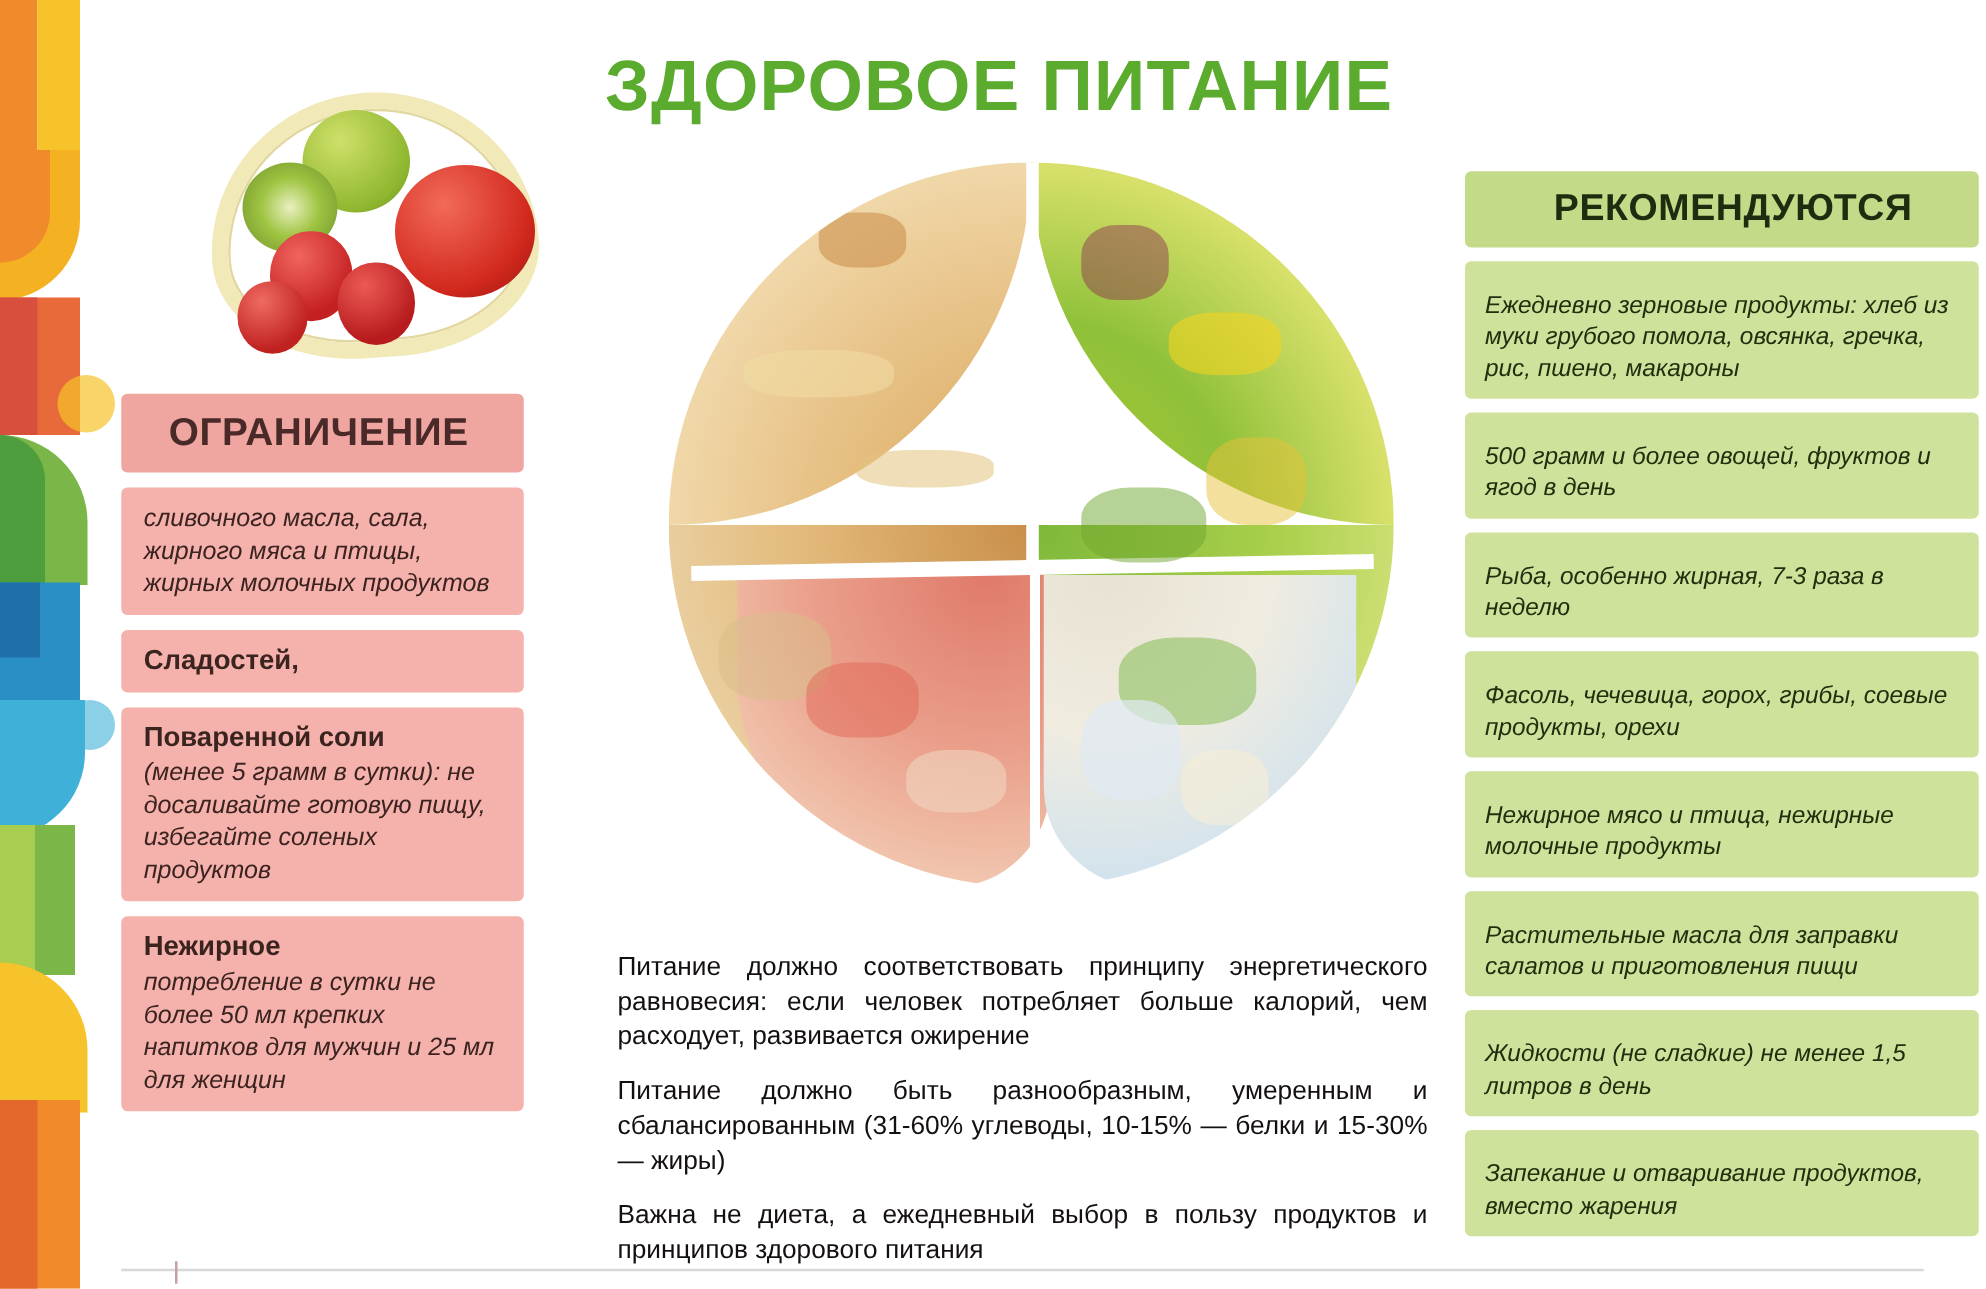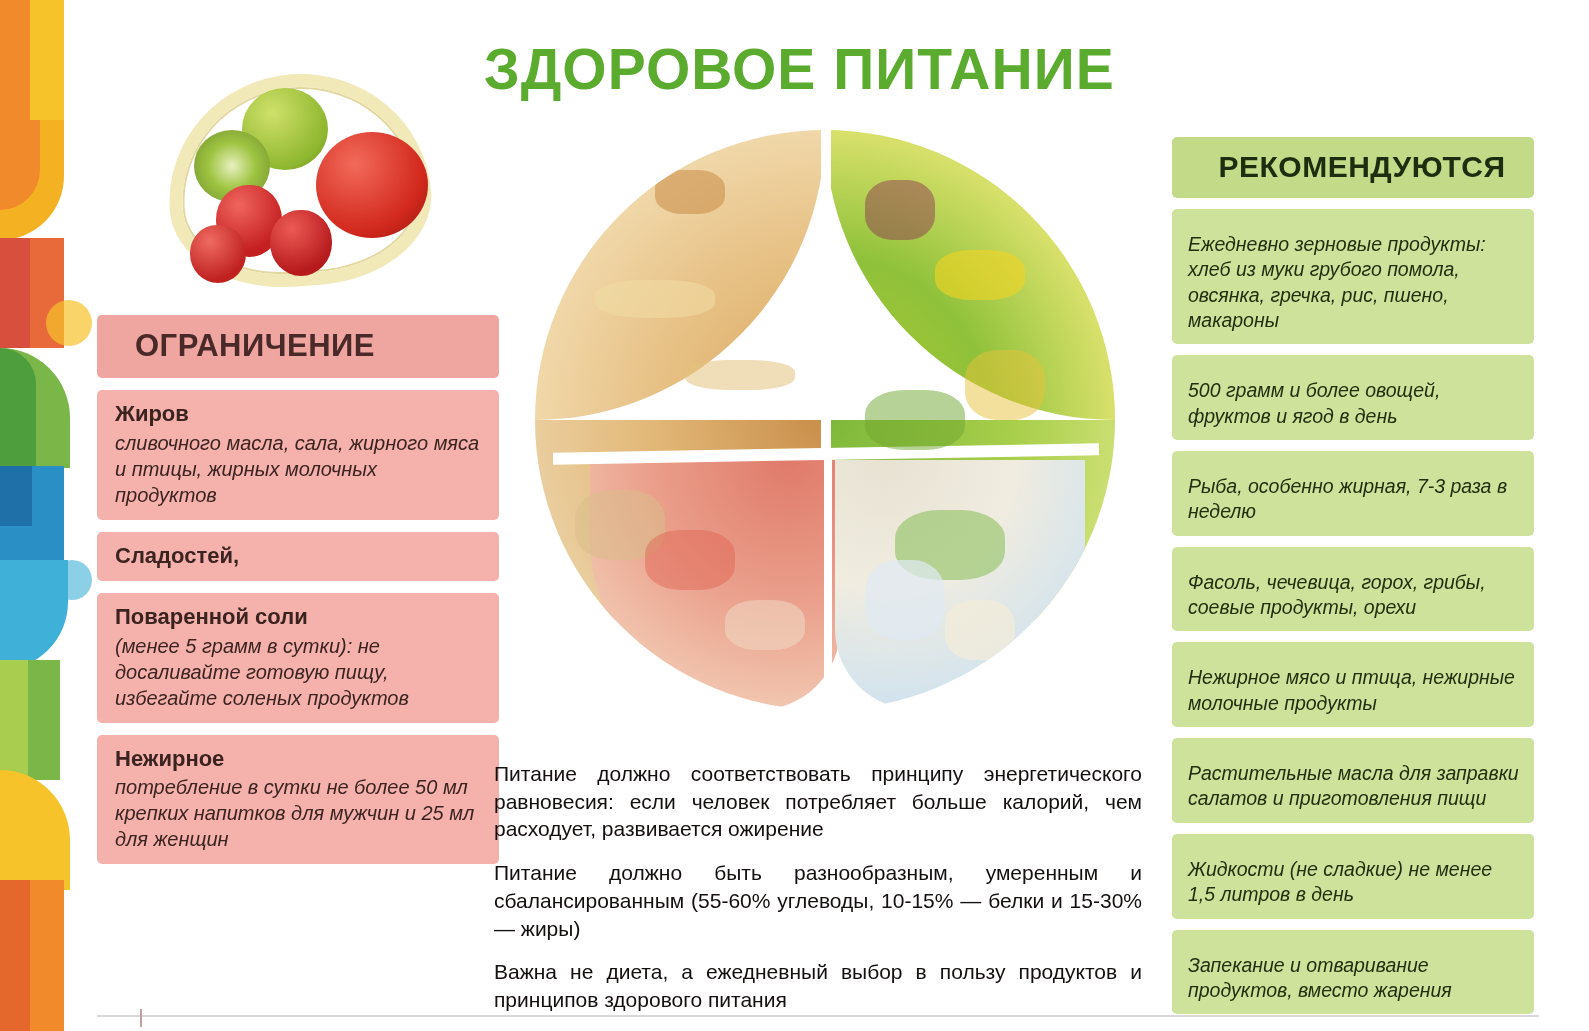--- a/index.html
+++ b/index.html
@@ -71,7 +71,7 @@
   .para:last-child { margin-bottom: 0; }
 
   
-  .right-col { position: absolute; left: 1172px; top: 137px; width: 362px; }
+  .right-col { position: absolute; left: 1172px; top: 137px; width: 411px; }
   .hdr-green {
     background: #c3db89;
     color: #1d2d10;

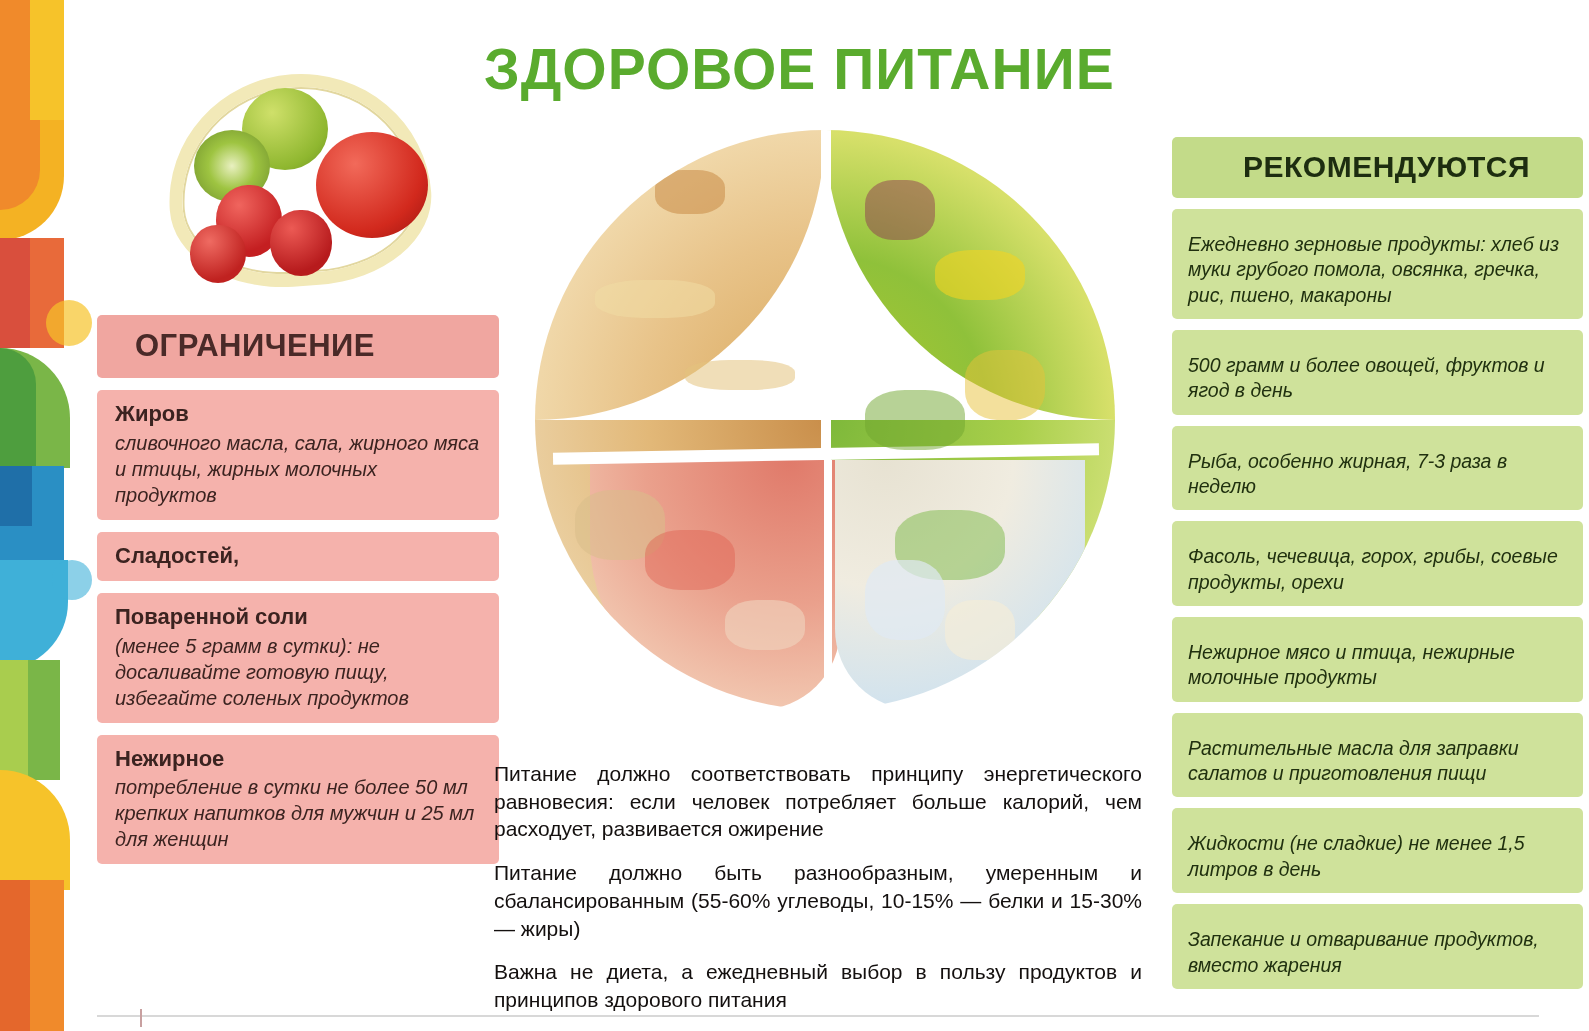--- a/index.html
+++ b/index.html
@@ -37,7 +37,7 @@
   }
 
   
-  .left-col { position: absolute; left: 97px; top: 315px; width: 402px; }
+  .left-col { position: absolute; left: 97px; top: 315px; width: 322px; }
   .hdr-pink {
     background: #f0a6a0;
     color: #4a2a28;

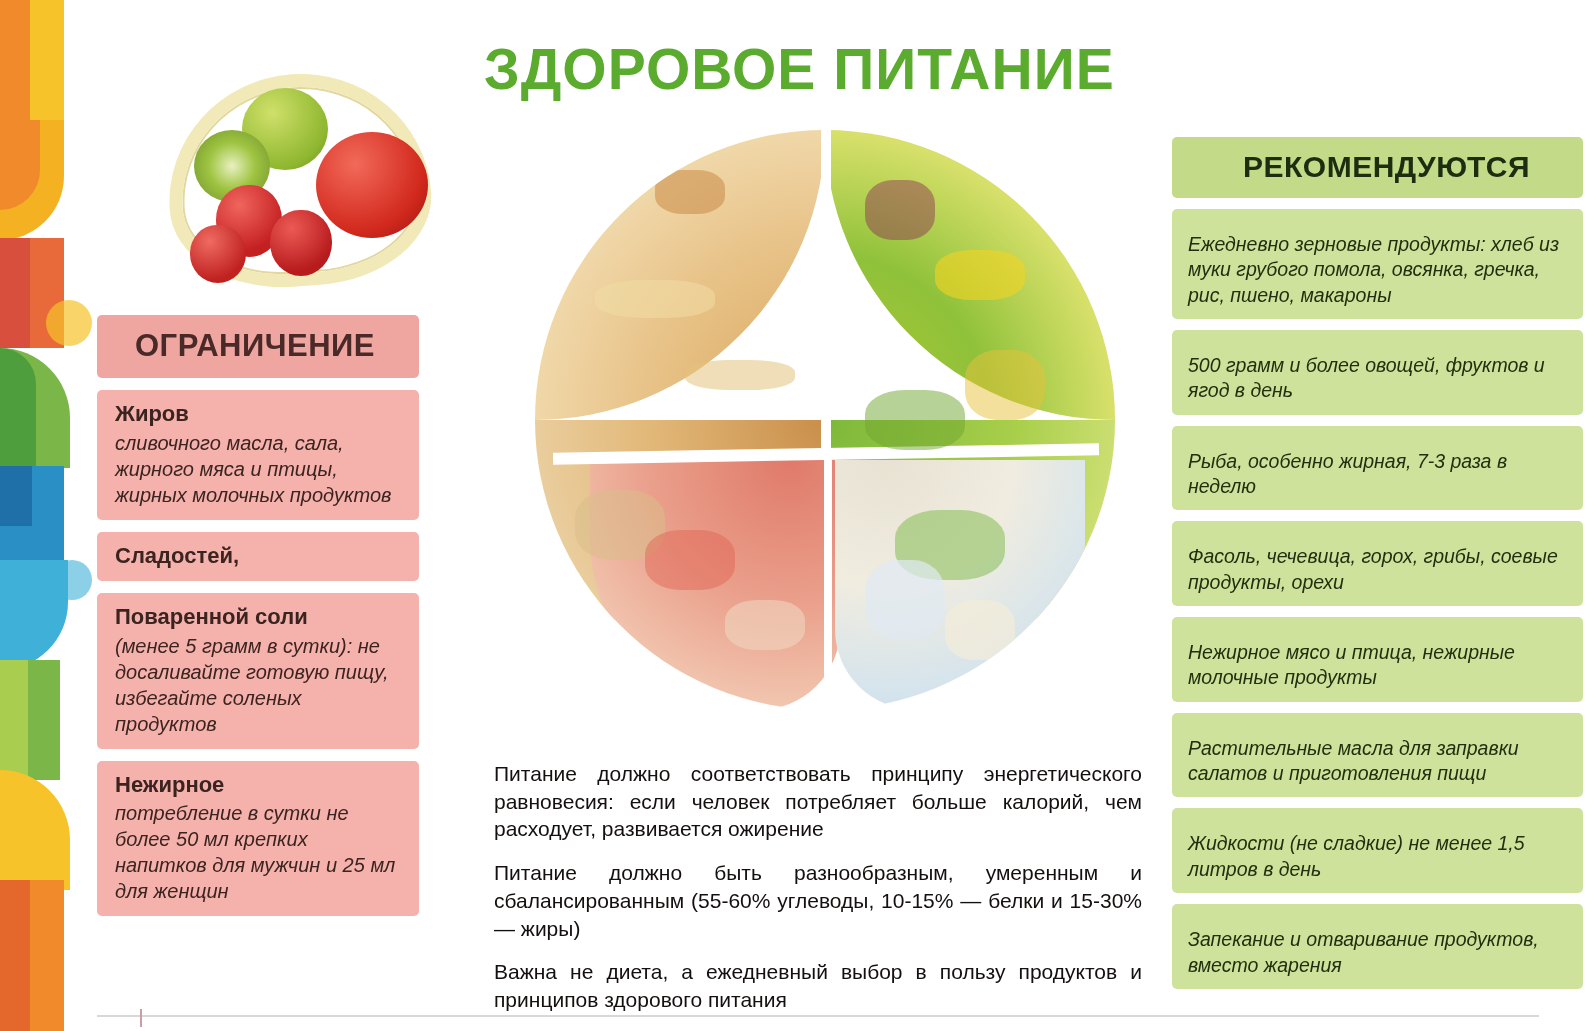--- a/index.html
+++ b/index.html
@@ -207,7 +207,6 @@
   <div class="hdr-pink">ОГРАНИЧЕНИЕ</div>
 
   <div class="card-pink">
-    <div class="ct">Жиров</div>
     <div class="cb">сливочного масла, сала, жирного мяса и птицы, жирных молочных продуктов</div>
   </div>
 

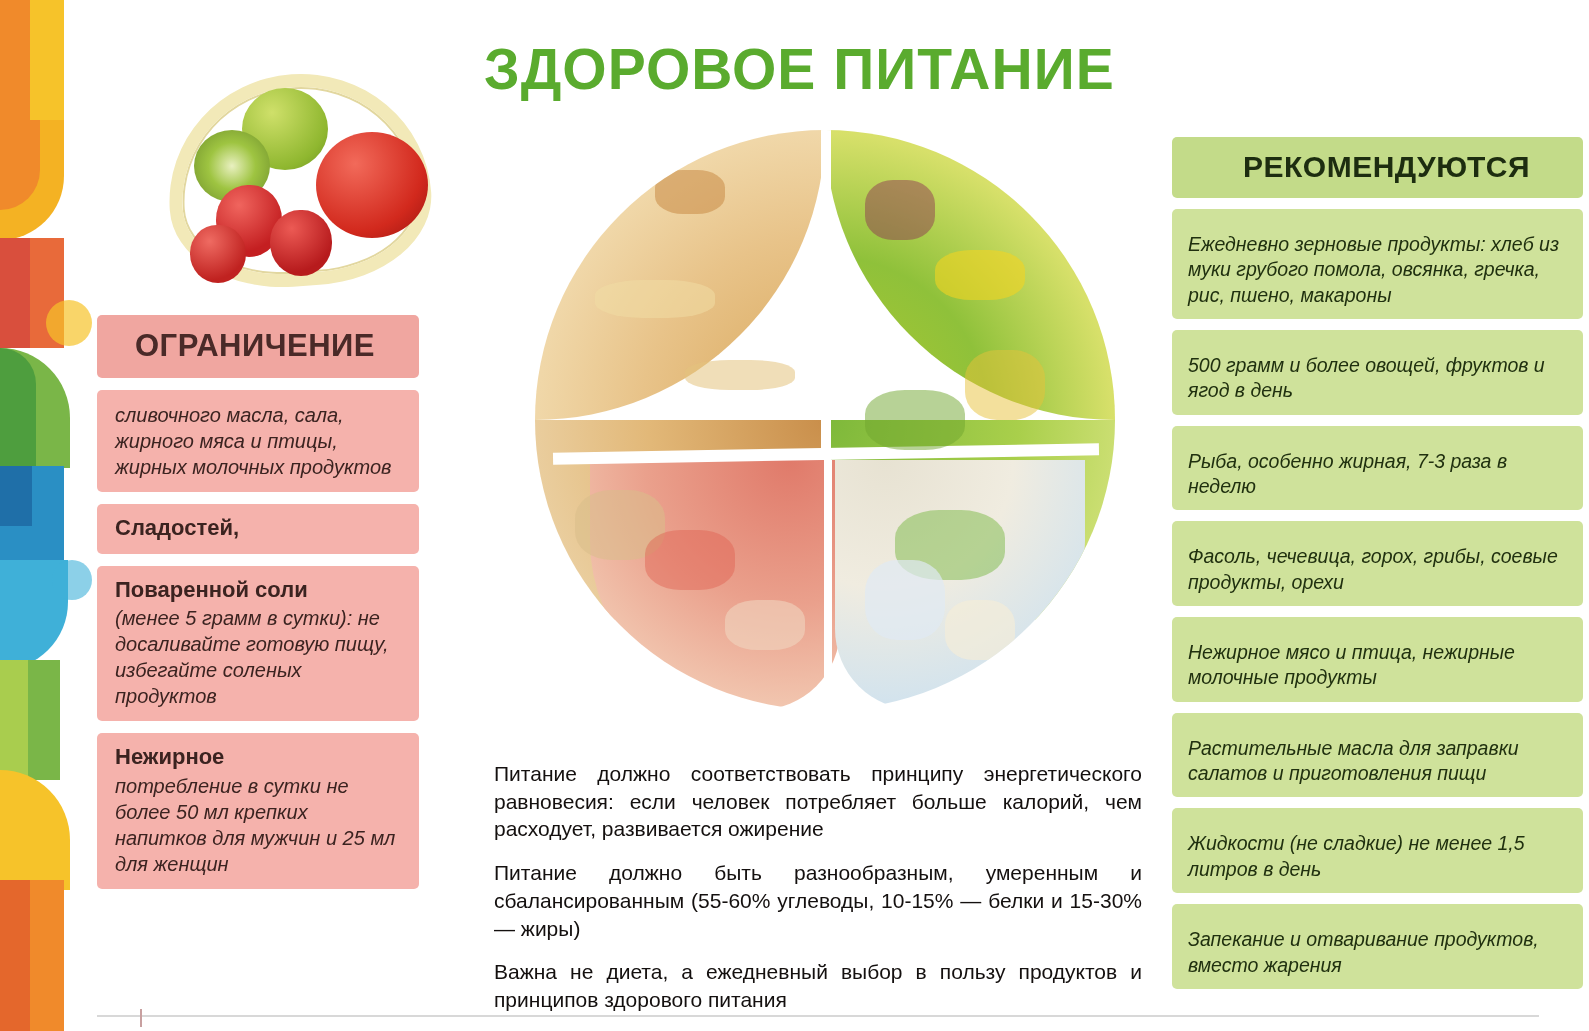--- a/index.html
+++ b/index.html
@@ -255,7 +255,7 @@
 
 <div class="paras">
   <div class="para">Питание должно соответствовать принципу энергетического равновесия: если человек потребляет больше калорий, чем расходует, развивается ожирение</div>
-  <div class="para">Питание должно быть разнообразным, умеренным и сбалансированным (55-60% углеводы, 10-15% — белки и 15-30% — жиры)</div>
+  <div class="para">Питание должно быть разнообразным, умеренным и сбалансированным (31-60% углеводы, 10-15% — белки и 15-30% — жиры)</div>
   <div class="para">Важна не диета, а ежедневный выбор в пользу продуктов и принципов здорового питания</div>
 </div>
 

